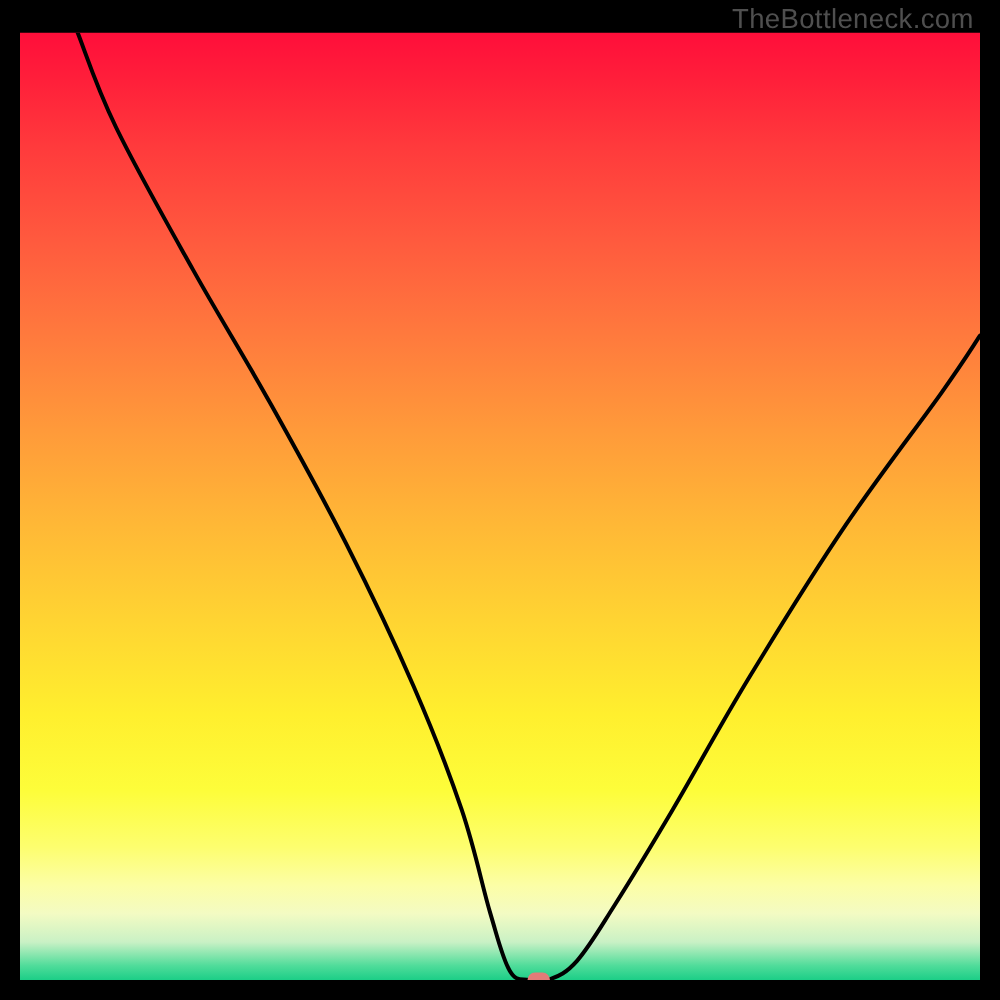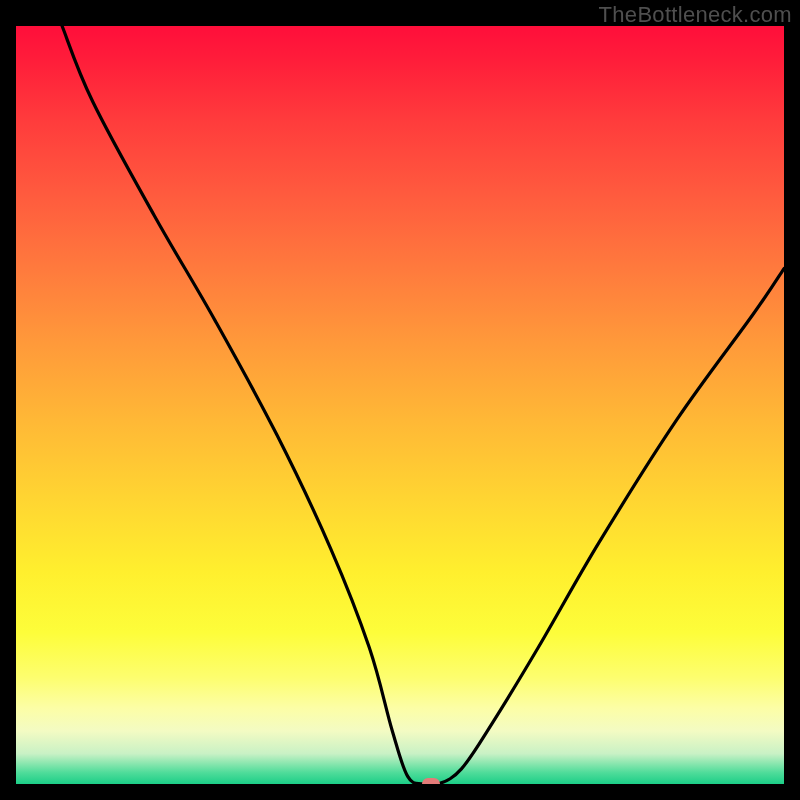--- a/index.html
+++ b/index.html
@@ -20,7 +20,7 @@
   .watermark {
     position: absolute;
     top: 2px;
-    right: 8px;
+    right: 21px;
     color: #4f4f4f;
     font-size: 22px;
     font-weight: 500;

